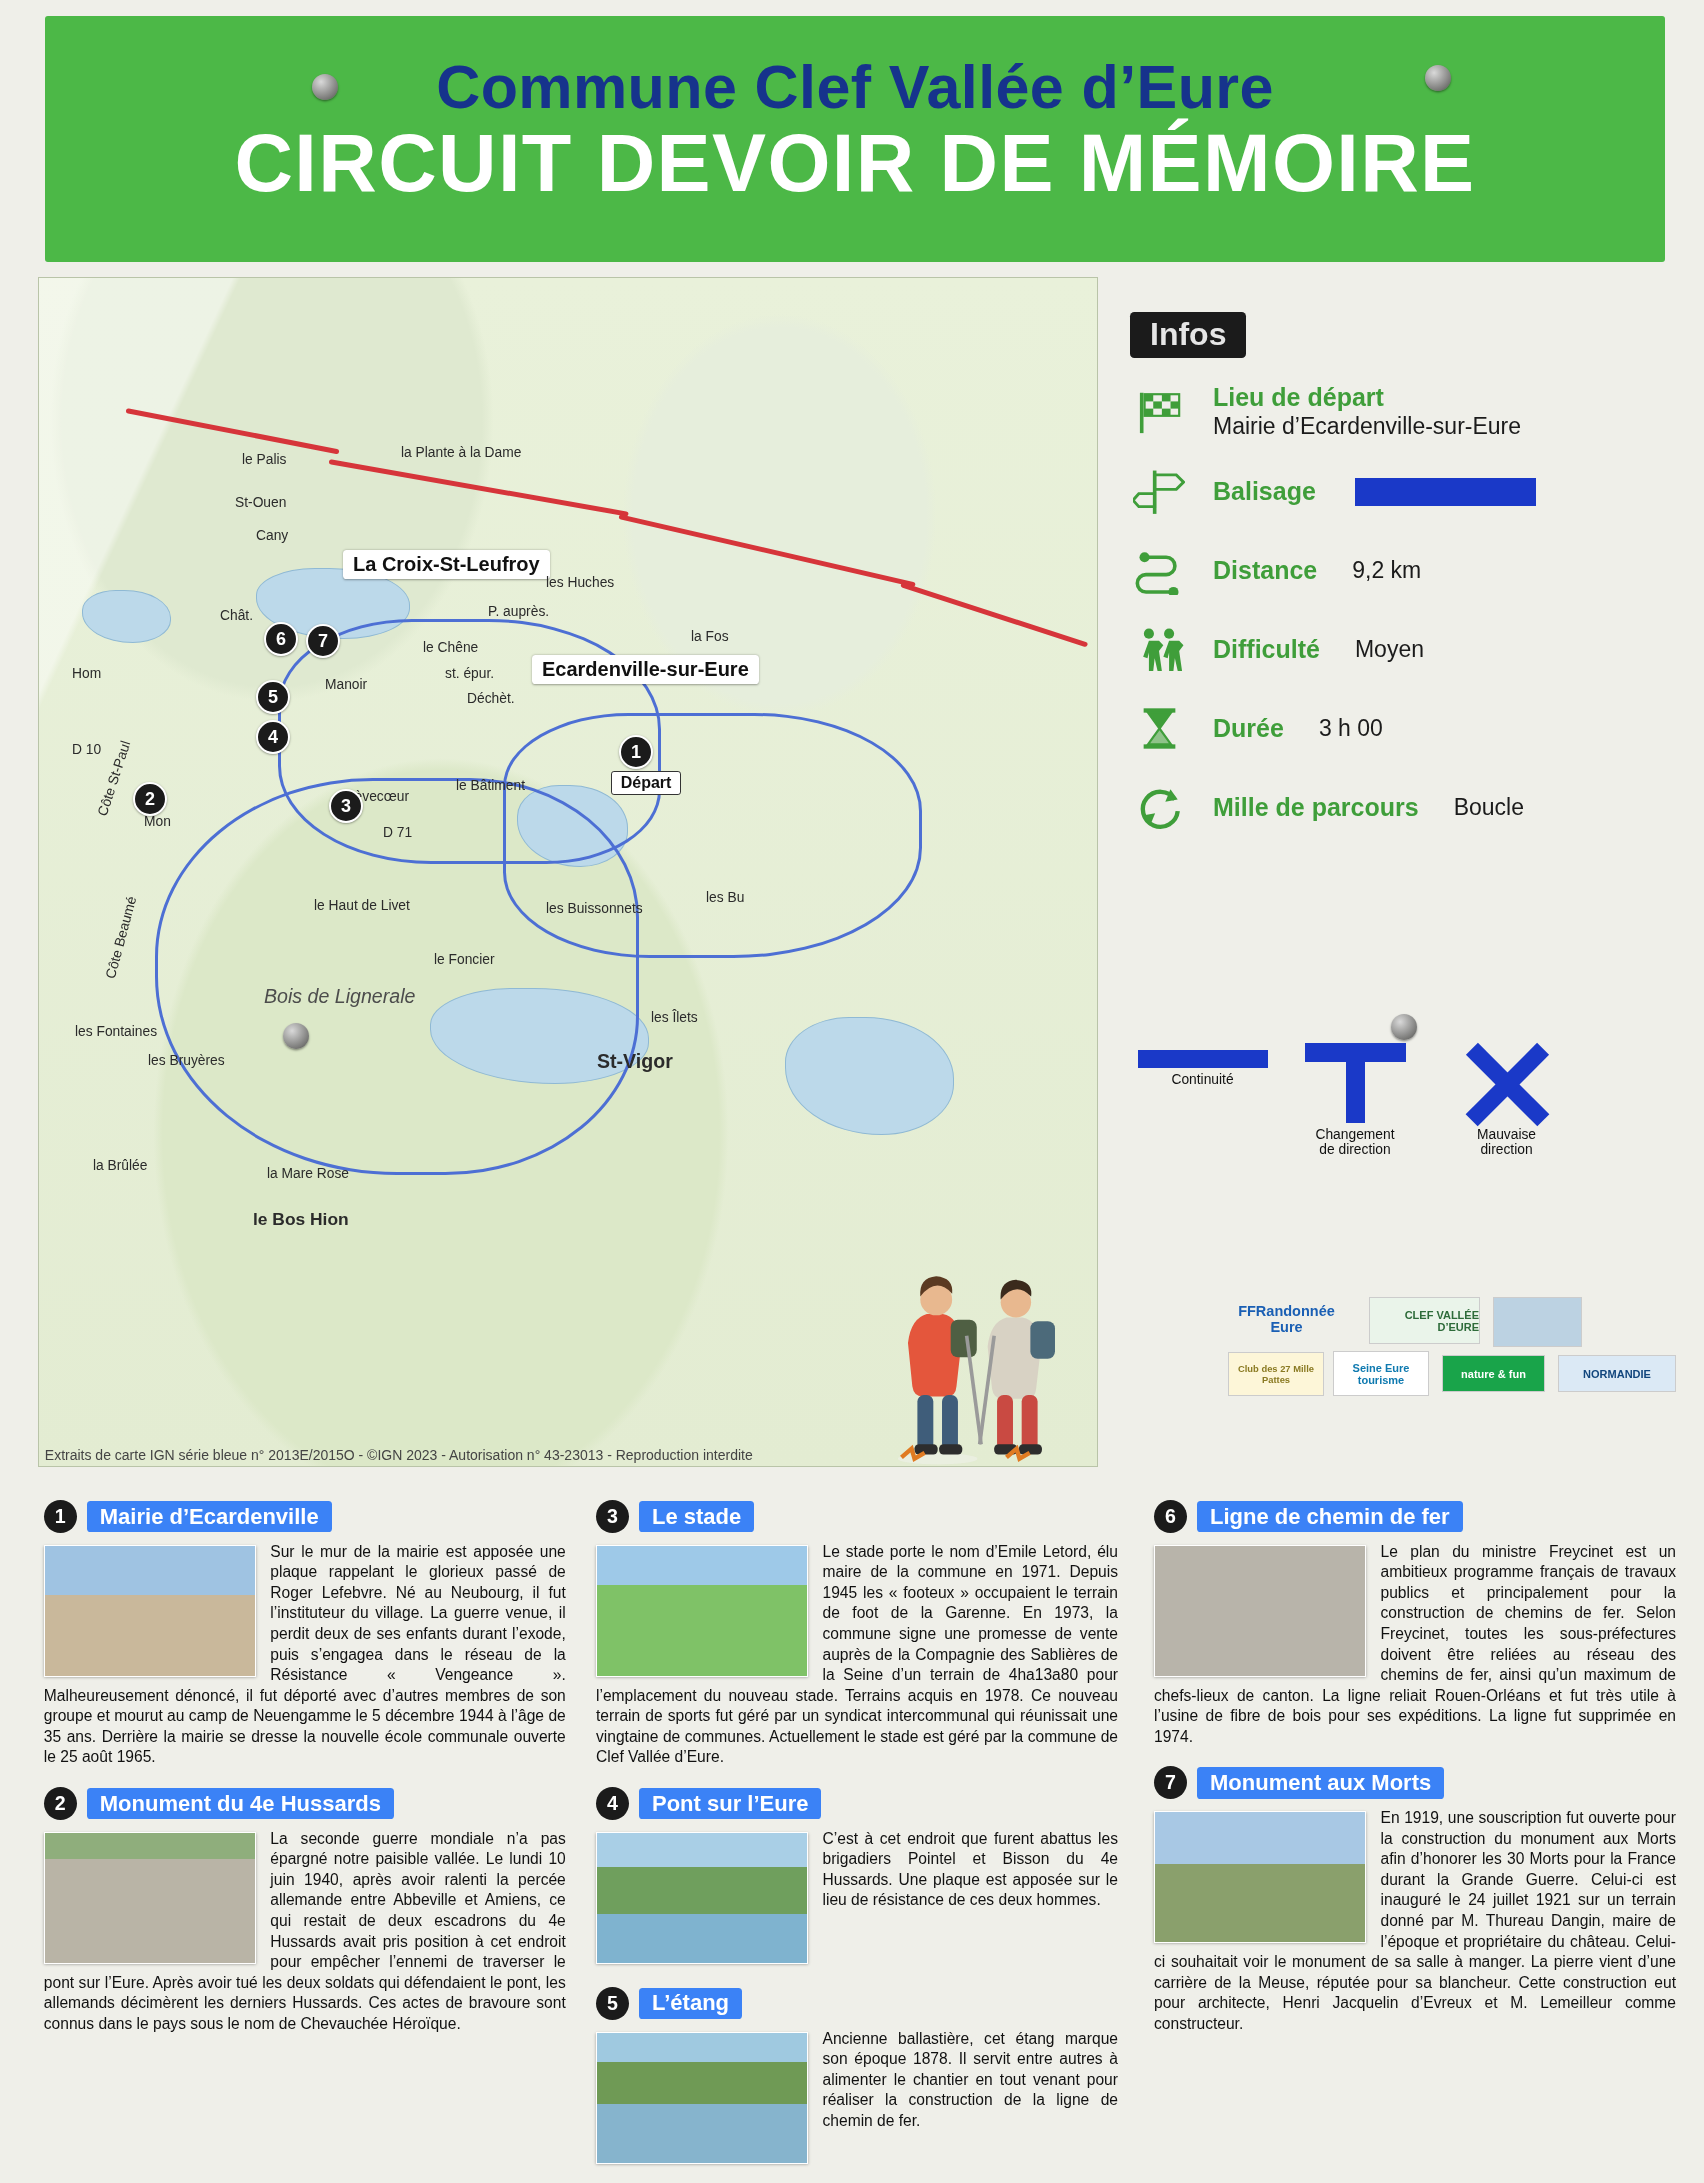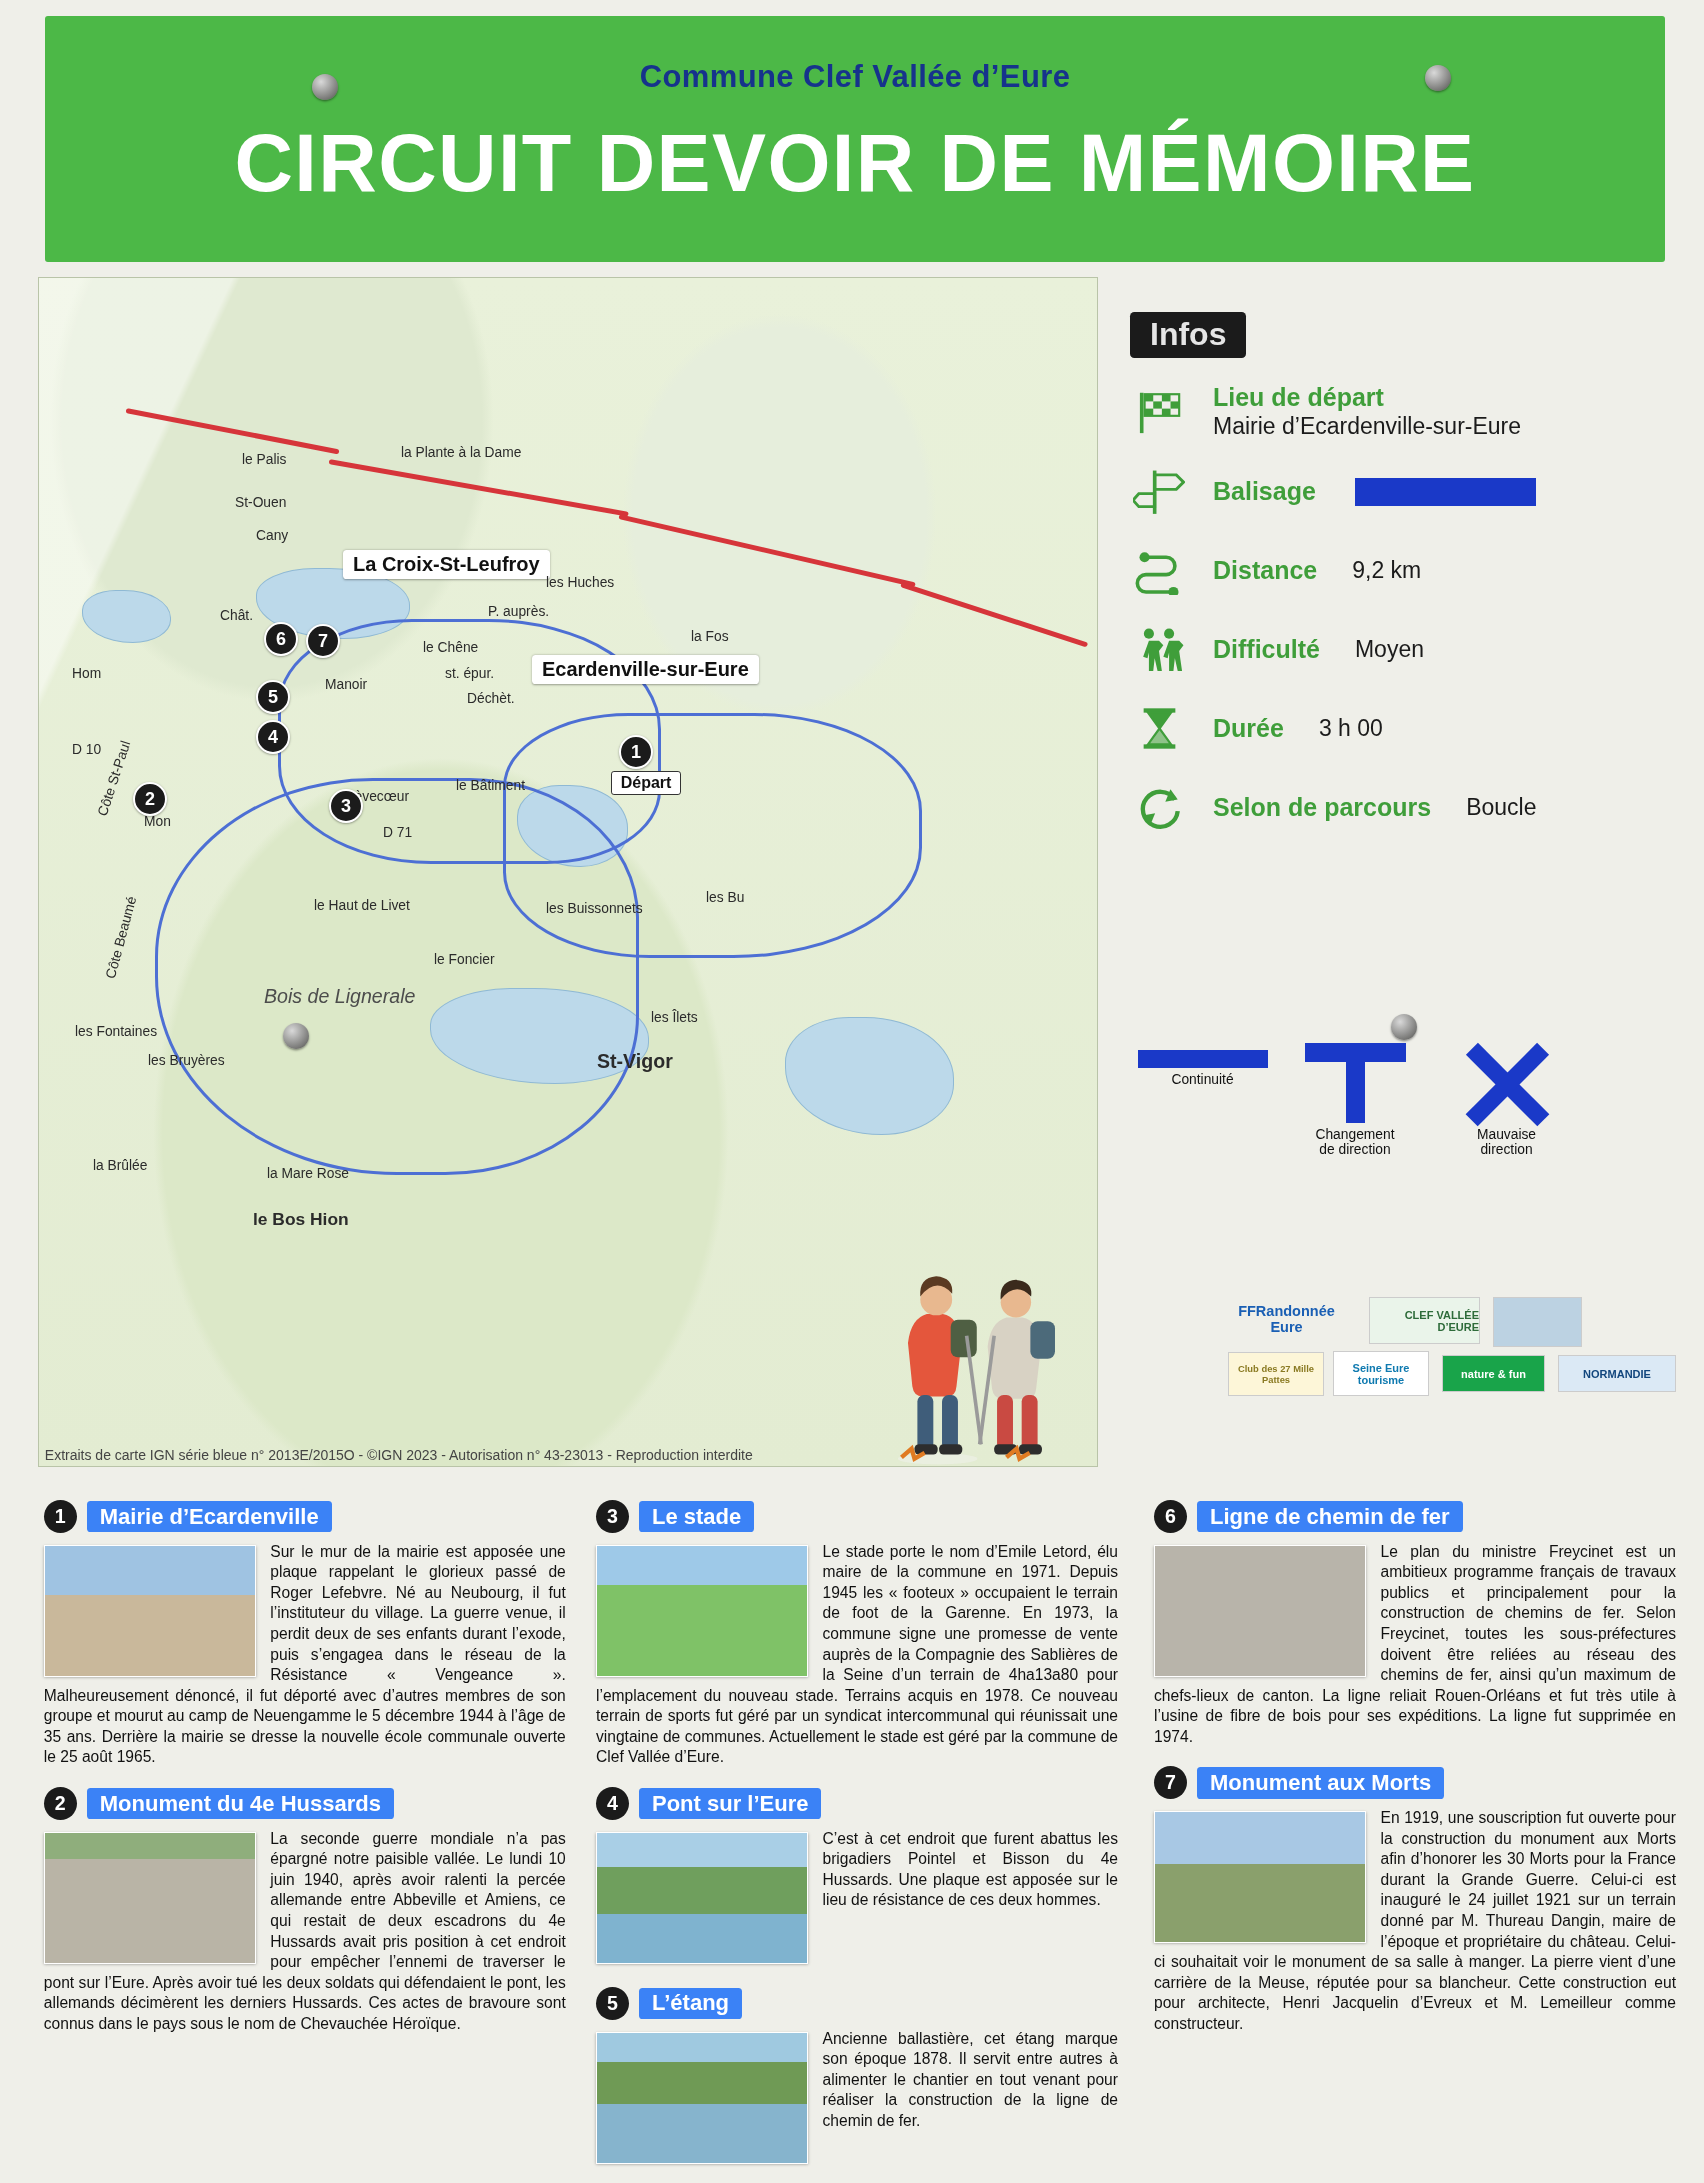--- a/index.html
+++ b/index.html
@@ -23,10 +23,9 @@
     position:absolute; top:36px; left:0; width:100%;
     text-align:center;
     color:#16338c;
-    font-size:31px;
+    font-size:61px;
     font-weight:bold;
     letter-spacing:0.4px;
-    margin-top:7px;
   }
   .header .title{
     position:absolute; top:101px; left:0; width:100%;

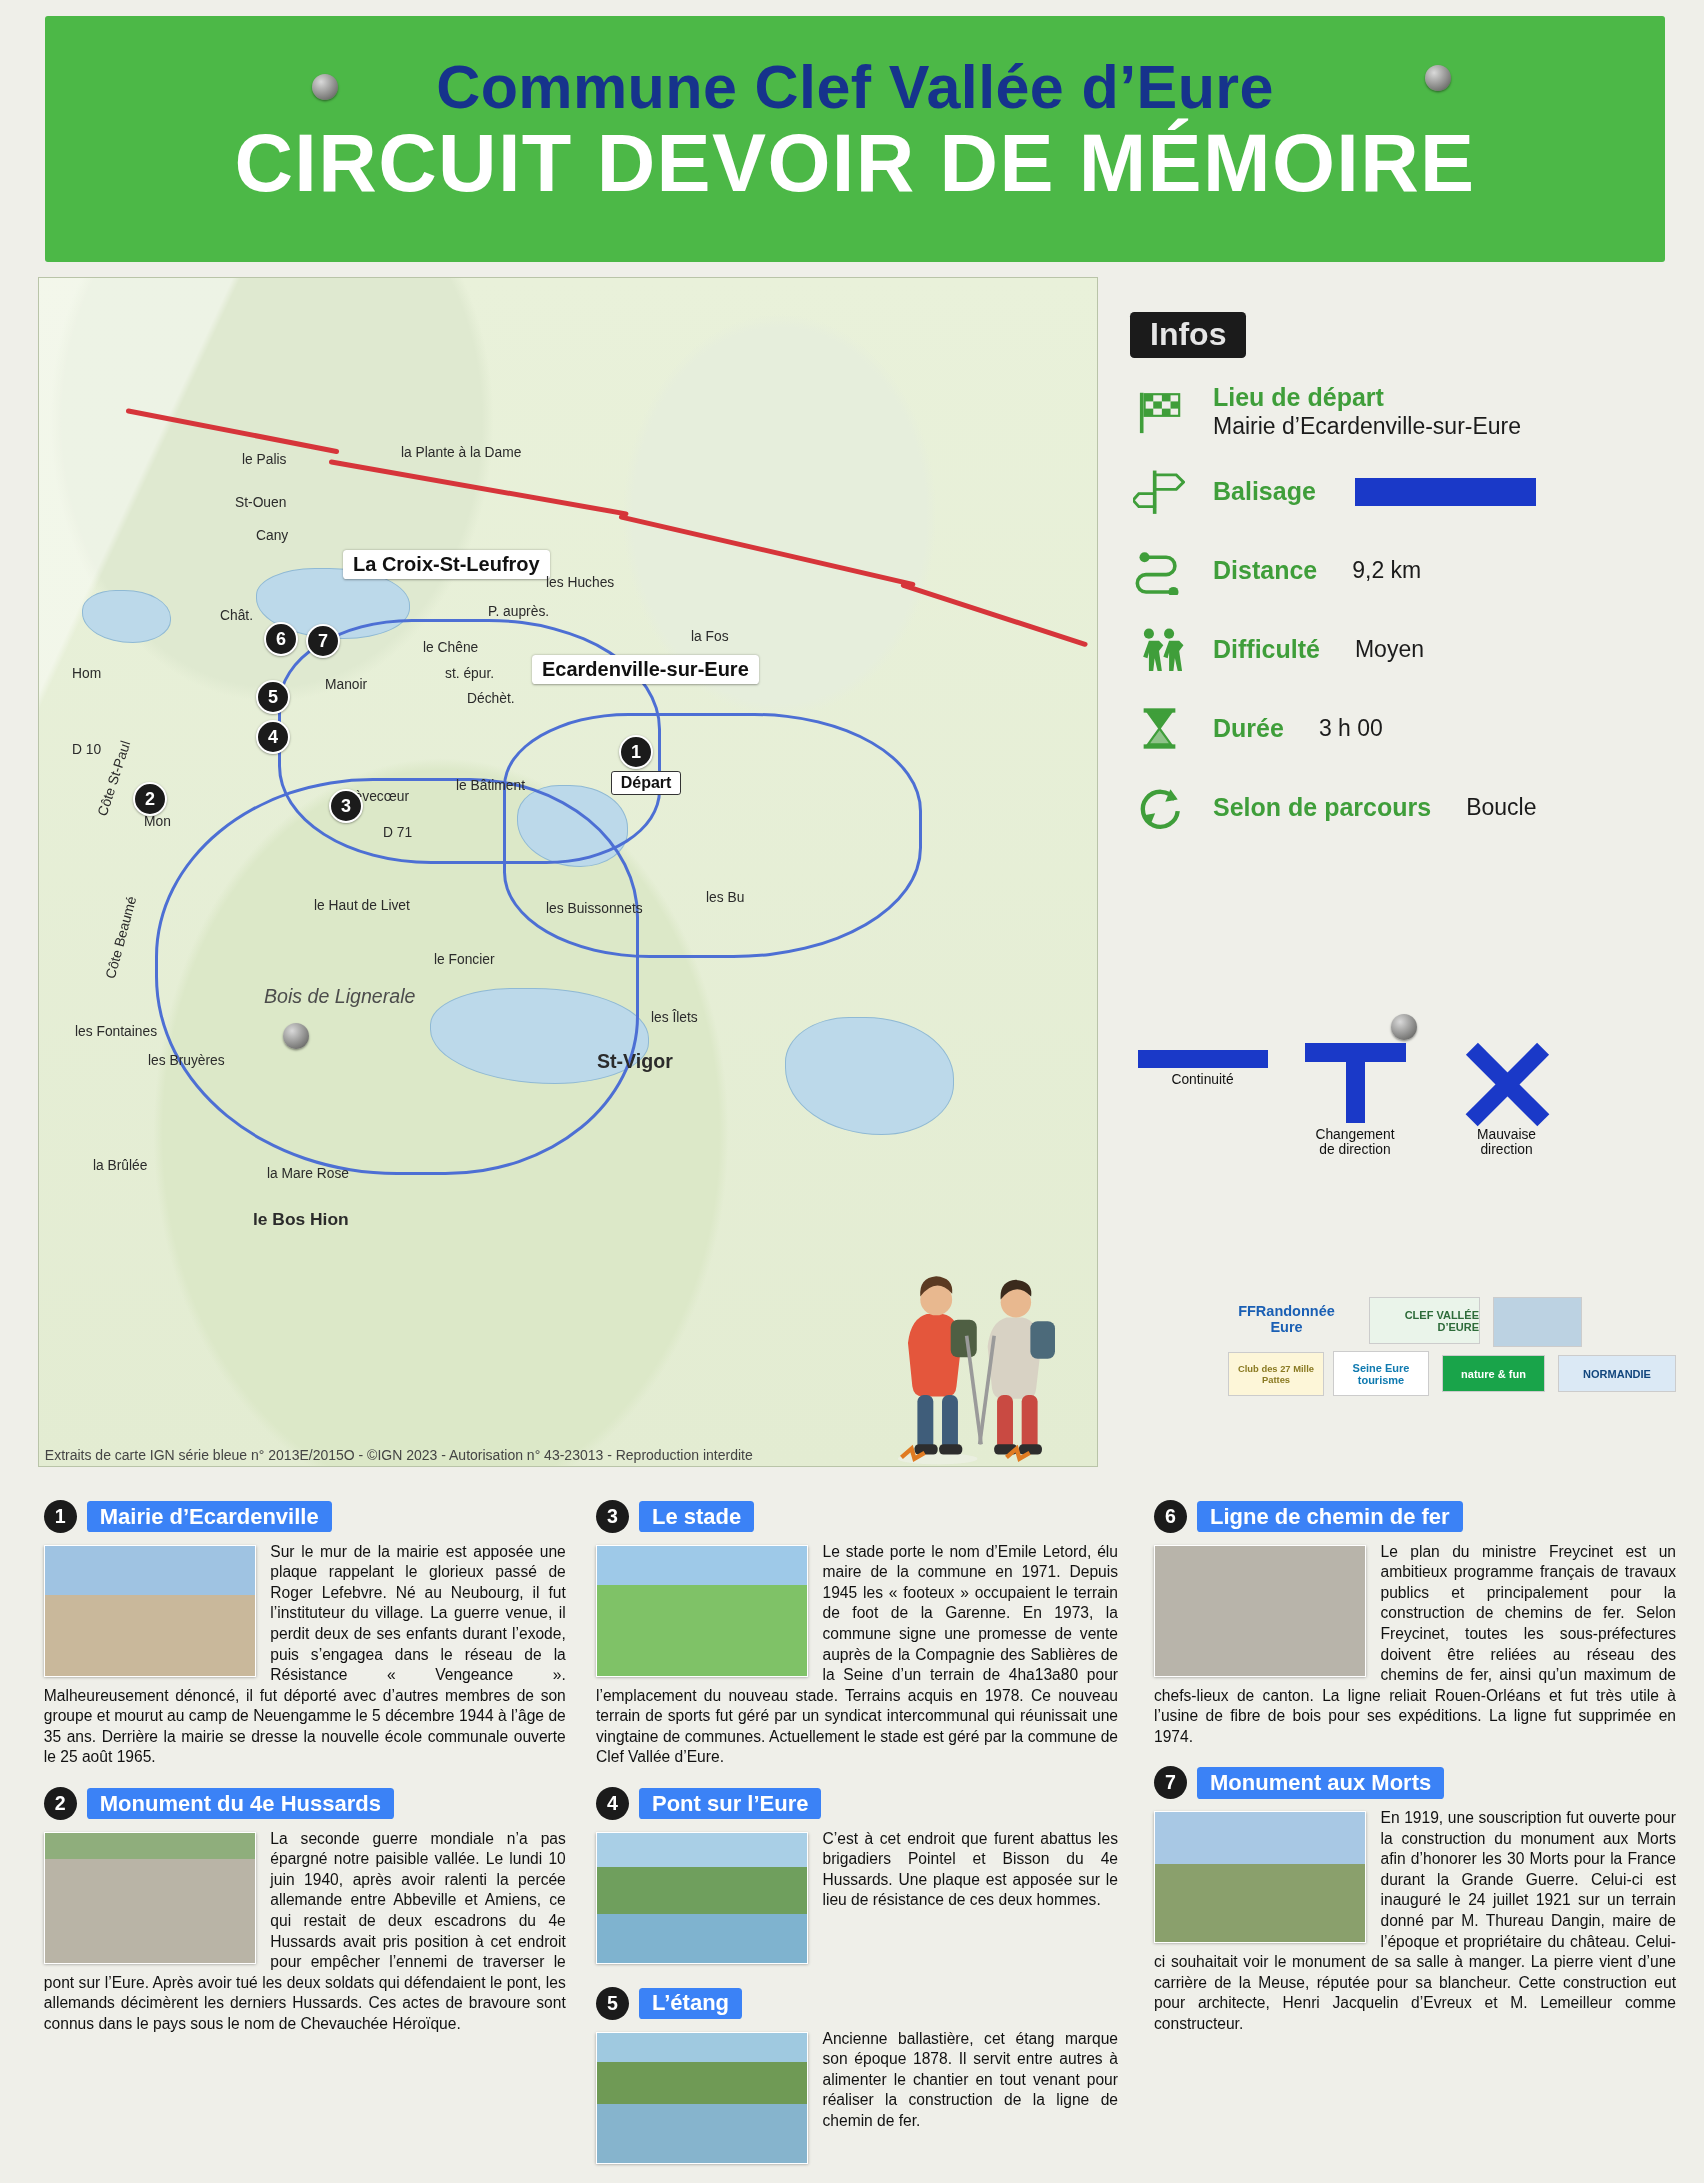--- a/index.html
+++ b/index.html
@@ -448,7 +448,7 @@
           <path d="M22 60 l-10 -14 l17 -3z" fill="#3f9e3a"></path>
         </svg>
       </div>
-      <span class="lbl">Selon de parcours</span>
+      <span class="lbl">Mille de parcours</span>
       <span class="val">Boucle</span>
     </div>
   </div>

